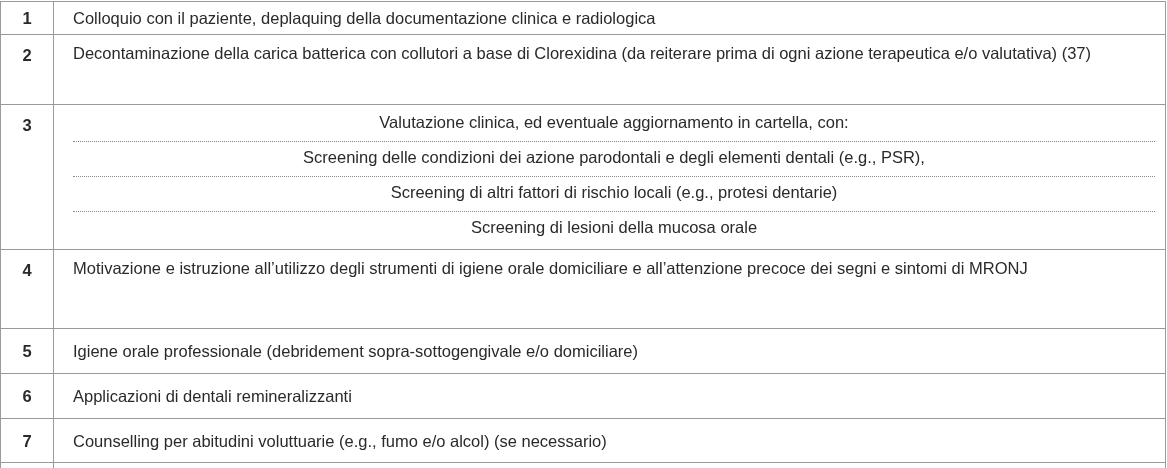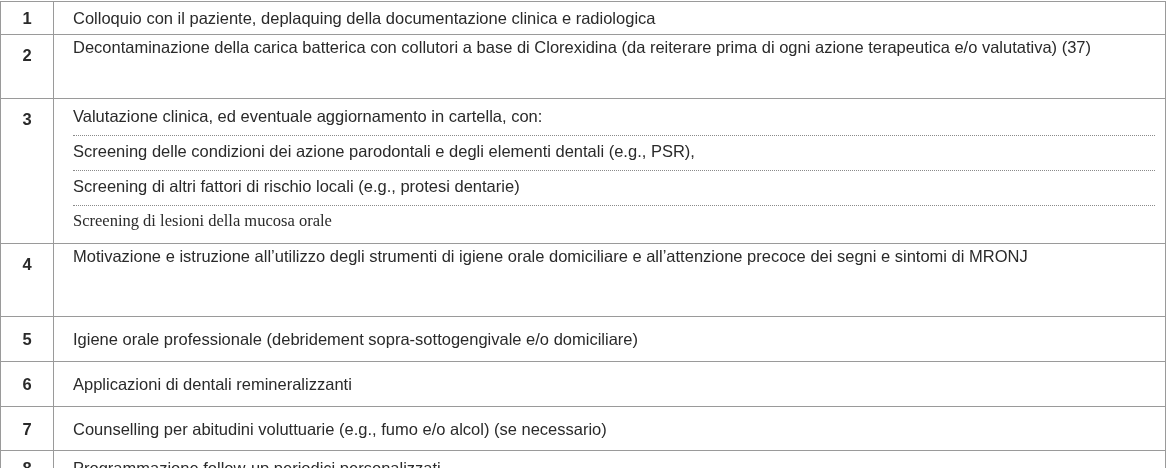--- a/index.html
+++ b/index.html
@@ -16,7 +16,7 @@
   tr.r7 td { height:43px; }
   tr.r8 td { height:34px; }
   td.num.top { vertical-align:top; padding-top:8px; }
-  td.desc.multi { vertical-align:top; padding-bottom:8px; }
+  td.desc.multi { vertical-align:top; padding-top:6px; padding-bottom:8px; }
   td.desc.sub { padding:2px 20px 3px 19px; vertical-align:top; }
   .subline { height:34px; line-height:30px; border-bottom:1px dotted #8a8a8a; margin-right:-10px; }
   .subline:last-child { border-bottom:none;font-family:Liberation Serif, serif; }

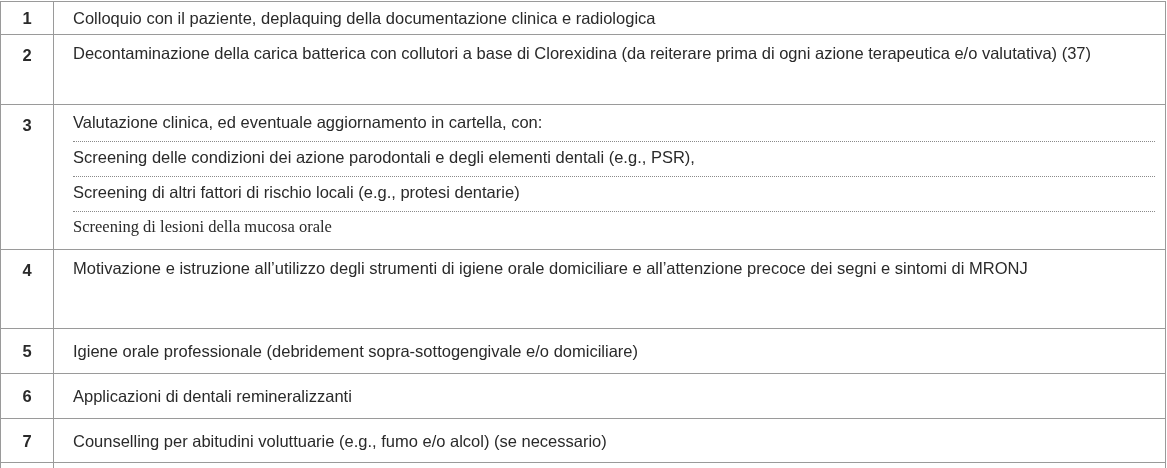--- a/index.html
+++ b/index.html
@@ -18,7 +18,7 @@
   td.num.top { vertical-align:top; padding-top:8px; }
   td.desc.multi { vertical-align:top; padding-top:6px; padding-bottom:8px; }
   td.desc.sub { padding:2px 20px 3px 19px; vertical-align:top; }
-  .subline { height:34px; line-height:30px; border-bottom:1px dotted #8a8a8a; margin-right:-10px; }
+  .subline { height:34px; line-height:30px; border-bottom:1px dotted #8a8a8a; margin-right:-10px;text-align:center; }
   .subline:last-child { border-bottom:none;font-family:Liberation Serif, serif; }
 </style>
 </head>

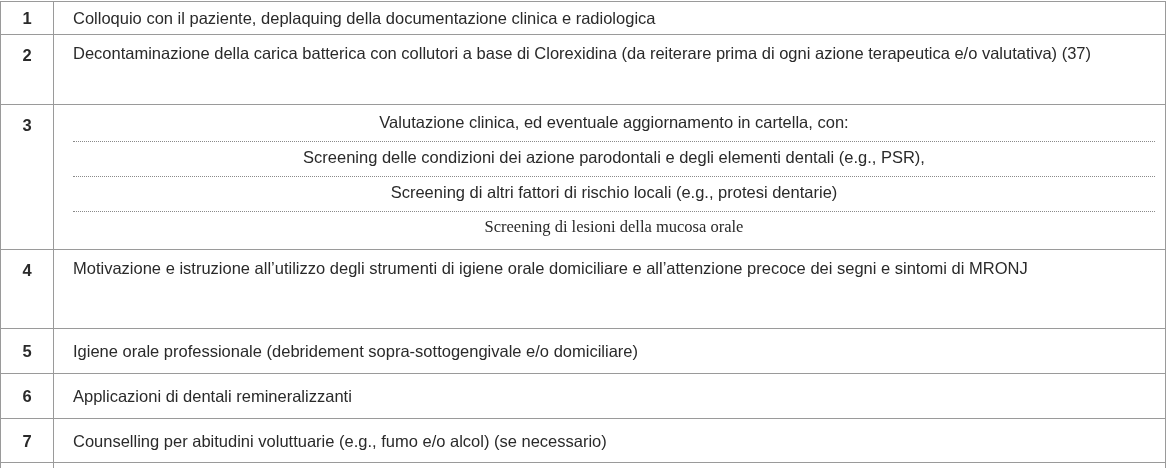--- a/index.html
+++ b/index.html
@@ -19,7 +19,7 @@
   td.desc.multi { vertical-align:top; padding-top:6px; padding-bottom:8px; }
   td.desc.sub { padding:2px 20px 3px 19px; vertical-align:top; }
   .subline { height:34px; line-height:30px; border-bottom:1px dotted #8a8a8a; margin-right:-10px;text-align:center; }
-  .subline:last-child { border-bottom:none;font-family:Liberation Serif, serif; }
+  .subline:last-child { border-bottom:none; }
 </style>
 </head>
 <body>

